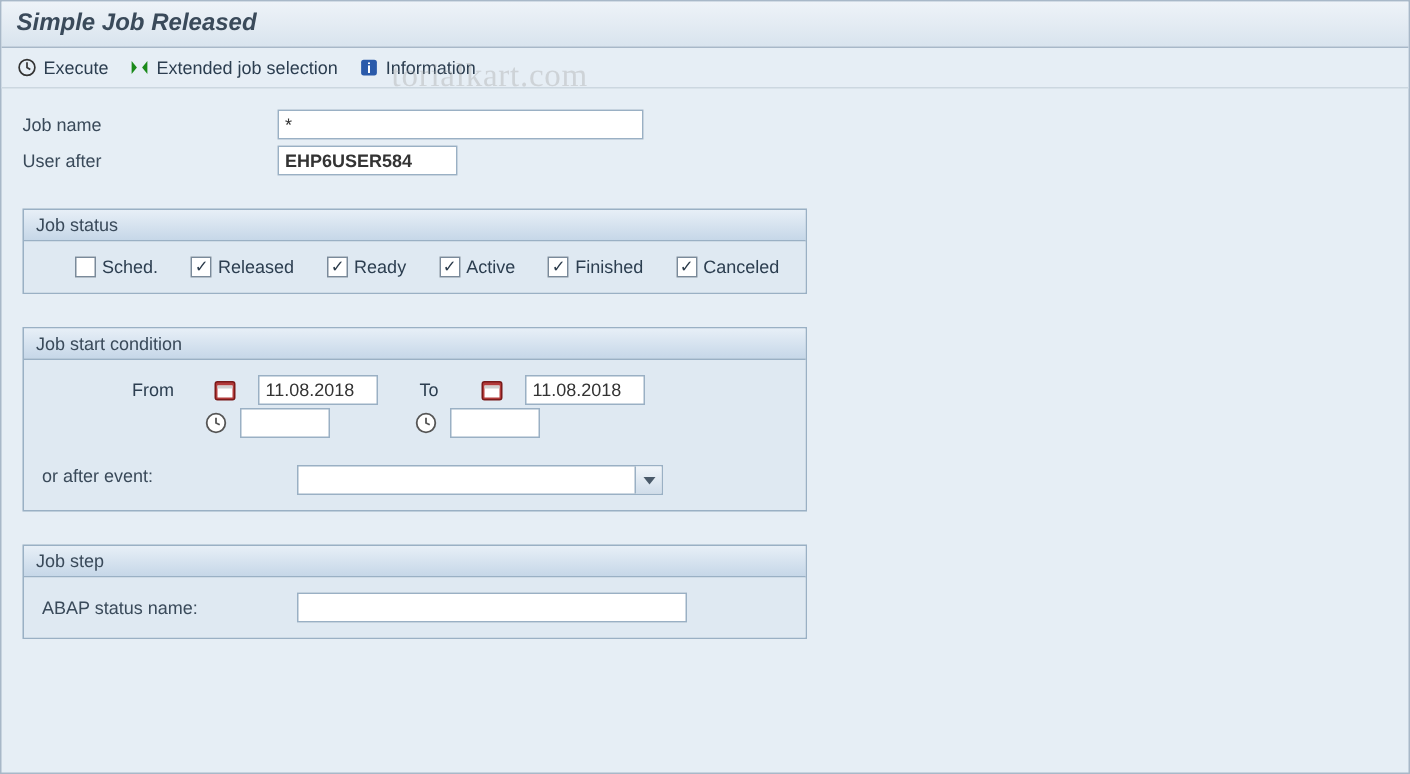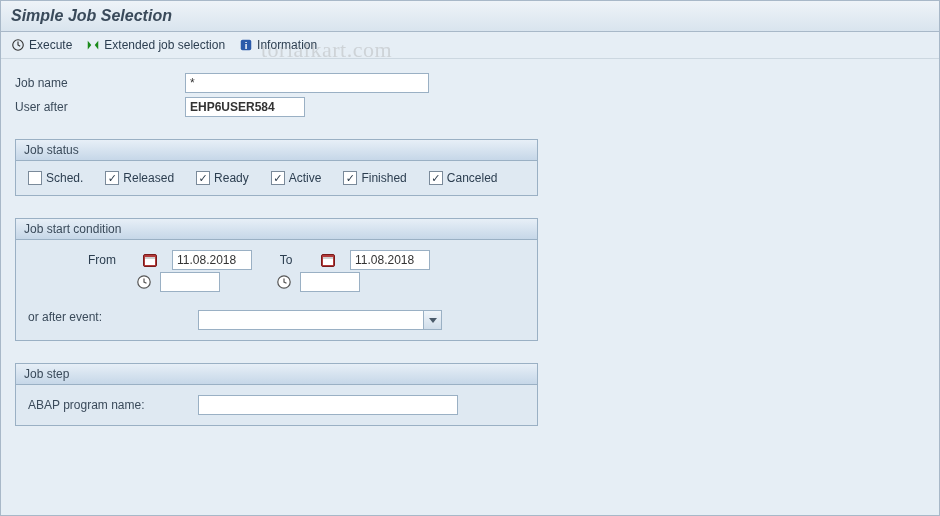--- a/index.html
+++ b/index.html
@@ -165,7 +165,7 @@
 <body>
 <div class="outer">
 
-<div class="title-bar">Simple Job Selection</div>
+<div class="title-bar">Simple Job Released</div>
 
 <div class="watermark">torialkart.com</div>
 

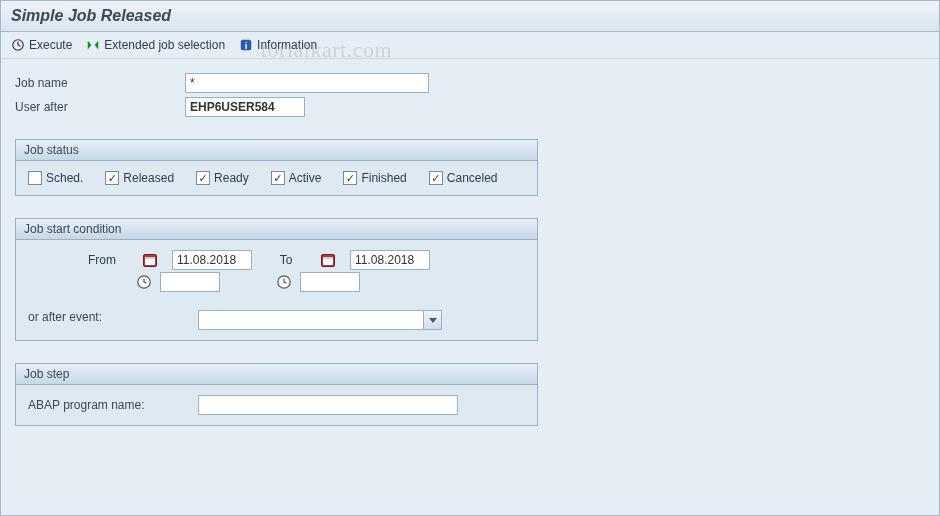--- a/index.html
+++ b/index.html
@@ -76,6 +76,7 @@
       display: flex;
       align-items: center;
       gap: 0;
+      margin-left: 22px;
     }
     .chk-item {
       display: inline-flex;

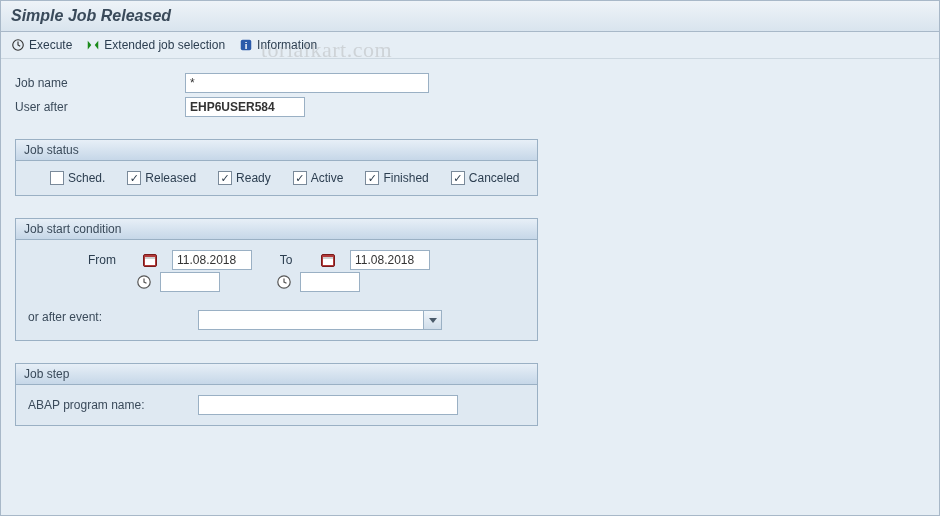--- a/index.html
+++ b/index.html
@@ -297,7 +297,7 @@
     <div class="group-title">Job step</div>
     <div class="group-body">
       <div class="field-row" style="margin:0">
-        <span class="field-label" style="width:170px">ABAP program name:</span>
+        <span class="field-label" style="width:170px">ABAP status name:</span>
         <input class="text-input" style="width: 260px;" value="">
       </div>
     </div>

